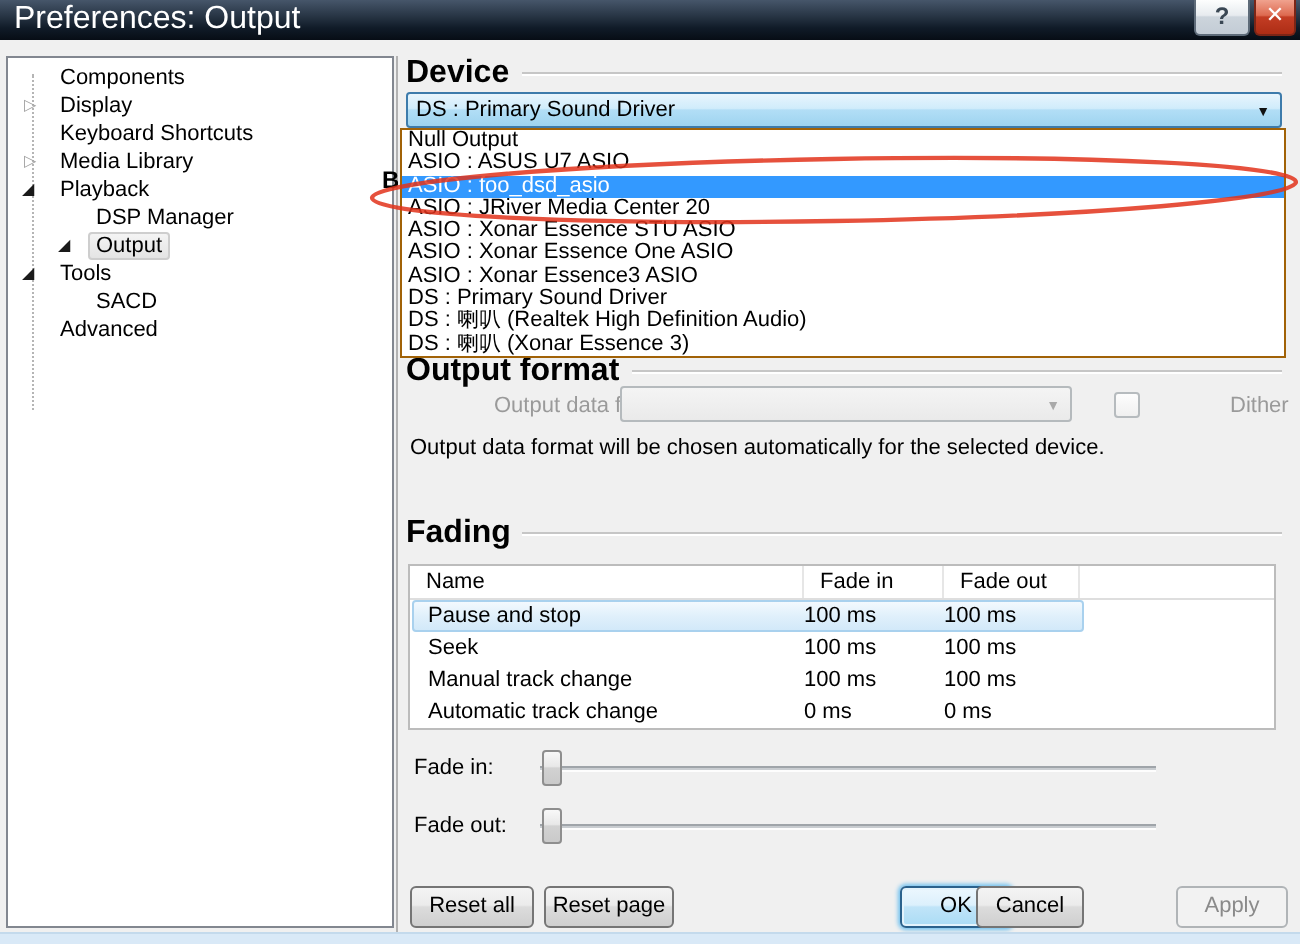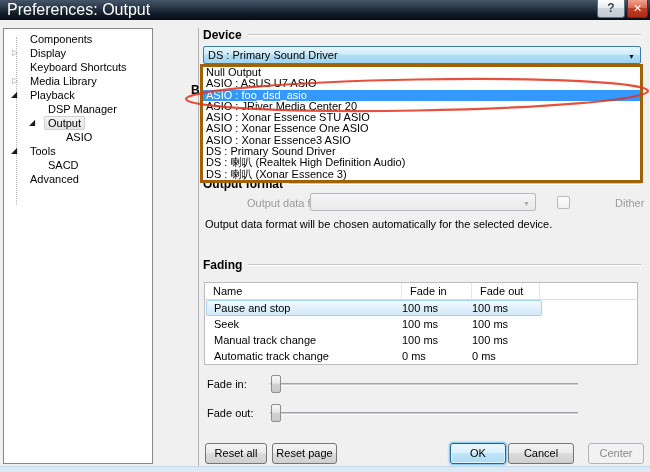--- a/index.html
+++ b/index.html
@@ -19,7 +19,7 @@
     color:#fff; border-color:#7c2516; font-size:11px; }
 
   
-  .tree { position:absolute; left:3px; top:28px; width:150px; height:436px; background:#fff;
+  .tree { position:absolute; left:3px; top:28px; width:194px; height:436px; background:#fff;
     border:1px solid #828790; padding-top:3px; overflow:hidden; }
   .tree-item { position:relative; height:14px; display:flex; align-items:center; cursor:default; }
   .tree-item .tlabel { white-space:nowrap; }

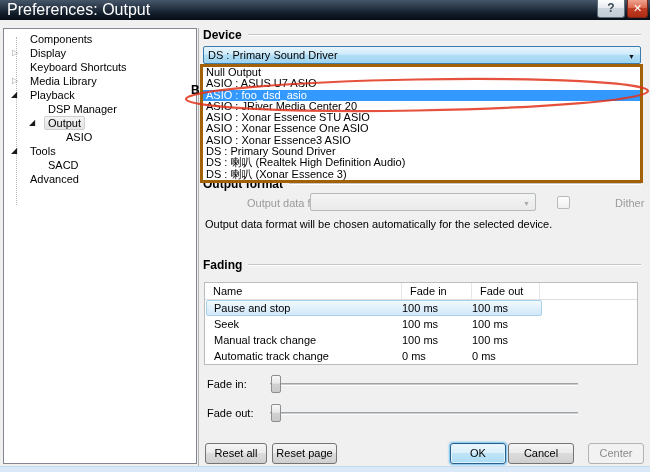--- a/index.html
+++ b/index.html
@@ -37,7 +37,7 @@
 
   
   .section { position:absolute; left:203px; width:438px; display:flex; align-items:center; gap:6px; }
-  .section b { font-size:12px; white-space:nowrap;text-align:center; }
+  .section b { font-size:16px; white-space:nowrap;text-align:center; }
   .section .rule { flex:1; height:2px; border-top:1px solid #c6c6c6; border-bottom:1px solid #ffffff; }
 
   

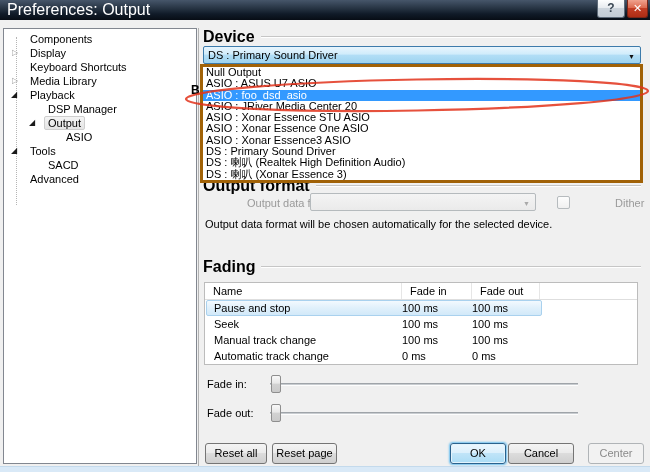--- a/index.html
+++ b/index.html
@@ -49,7 +49,7 @@
 
   
   .popup { position:absolute; left:200px; top:64px; width:443px; background:#fff;
-    border:3px solid #a16207; z-index:10; }
+    border:1px solid #a16207; z-index:10; }
   .popup .item { height:11.3px; line-height:11.4px; padding-left:3px; white-space:nowrap;
     overflow:hidden; cursor:pointer; }
   .popup .item.sel { background:#3399ff; color:#fff; }

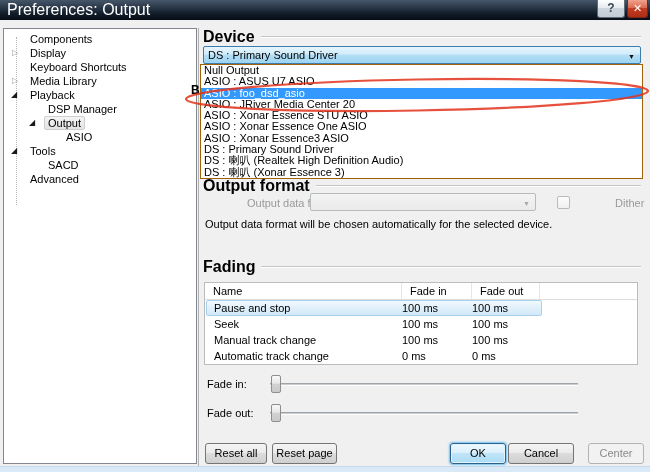--- a/index.html
+++ b/index.html
@@ -141,9 +141,6 @@
       <span class="exp expanded child">◢</span>
       <span class="tlabel sel-label">Output</span>
       </div>
-    <div class="tree-item d2">
-      <span class="tlabel">ASIO</span>
-      </div>
     <div class="tree-item d0">
       <span class="exp expanded">◢</span>
       <span class="tlabel">Tools</span>

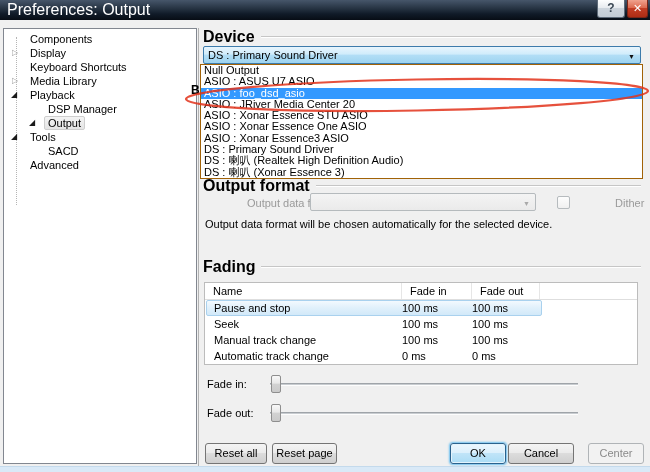--- a/index.html
+++ b/index.html
@@ -242,7 +242,7 @@
   <div class="btn" style="left:205px; width:62px;">Reset all</div>
   <div class="btn" style="left:272px; width:65px;">Reset page</div>
   <div class="btn focused" style="left:450px; width:56px;">OK</div>
-  <div class="btn" style="left:488px; width:66px;margin-left:20px;">Cancel</div>
+  <div class="btn" style="left:488px; width:54px;">Cancel</div>
   <div class="btn disabled" style="left:588px; width:56px;">Center</div>
 
   <div class="bottom-strip"></div>

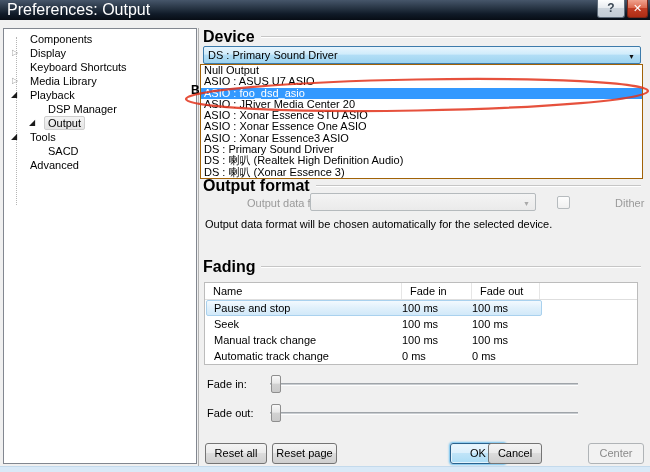--- a/index.html
+++ b/index.html
@@ -243,7 +243,7 @@
   <div class="btn" style="left:272px; width:65px;">Reset page</div>
   <div class="btn focused" style="left:450px; width:56px;">OK</div>
   <div class="btn" style="left:488px; width:54px;">Cancel</div>
-  <div class="btn disabled" style="left:588px; width:56px;">Center</div>
+  <div class="btn disabled" style="left:588px; width:56px;">Apply</div>
 
   <div class="bottom-strip"></div>
 </div>

